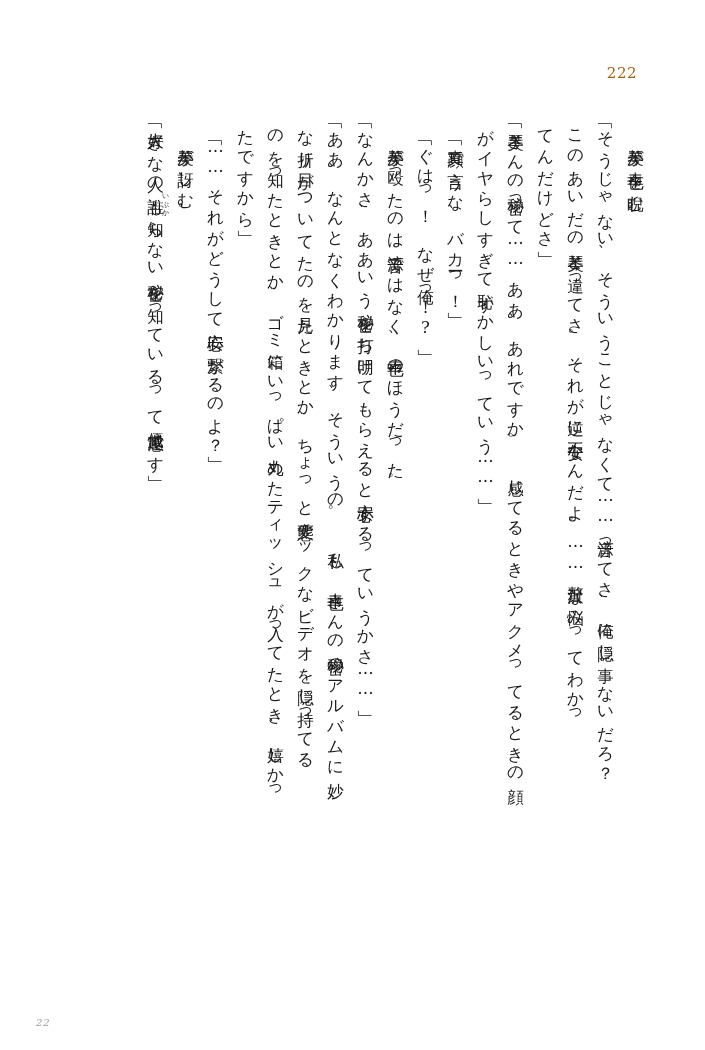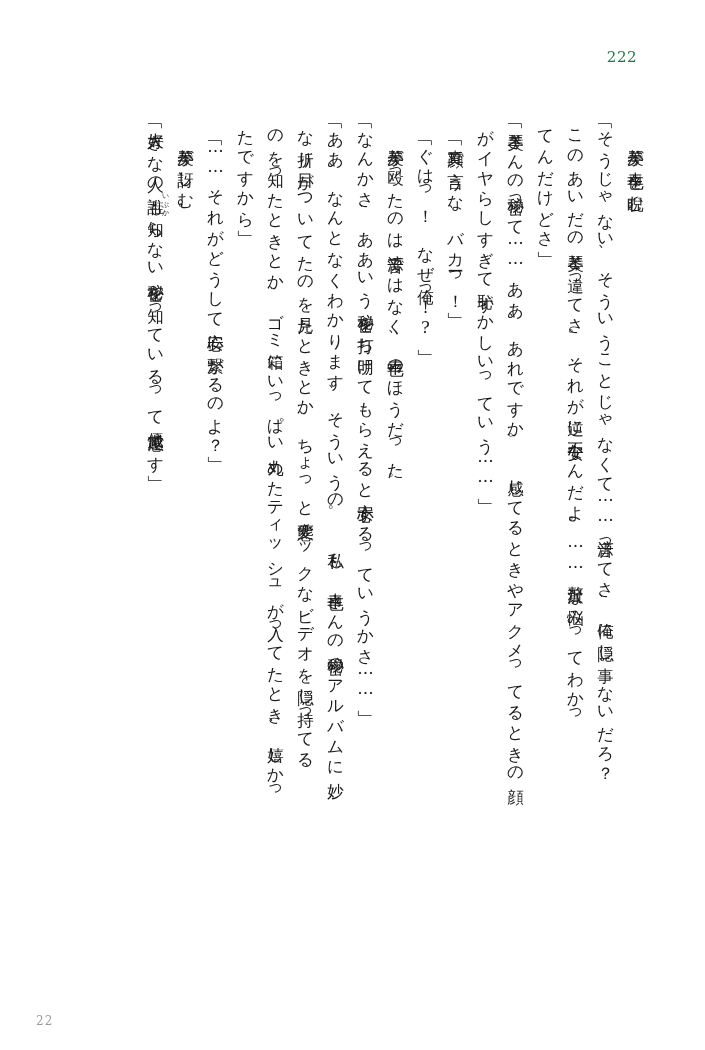--- a/index.html
+++ b/index.html
@@ -23,11 +23,11 @@
   }
   .page-number {
     position: absolute;
-    top: 48px;
+    top: 64px;
     right: 68px;
     font-size: 15px;
     letter-spacing: 0.5px;
-    color: #15803d;
+    color: #a16207;
     font-family: "DejaVu Serif", "Liberation Serif", serif;
   }
   .text-body {

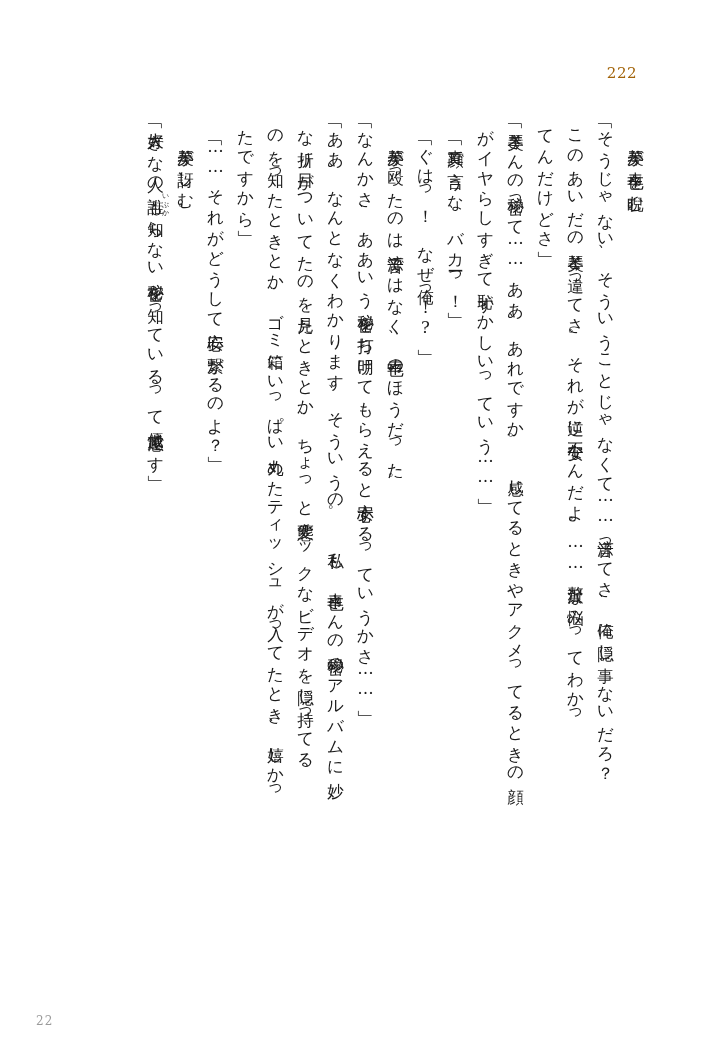--- a/index.html
+++ b/index.html
@@ -76,9 +76,10 @@
     position: absolute;
     bottom: 22px;
     left: 36px;
-    font-size: 12px;
+    font-size: 10px;
     color: #9a9a9a;
     letter-spacing: 1px;
+    font-style: italic;
   }
 </style>
 </head>

